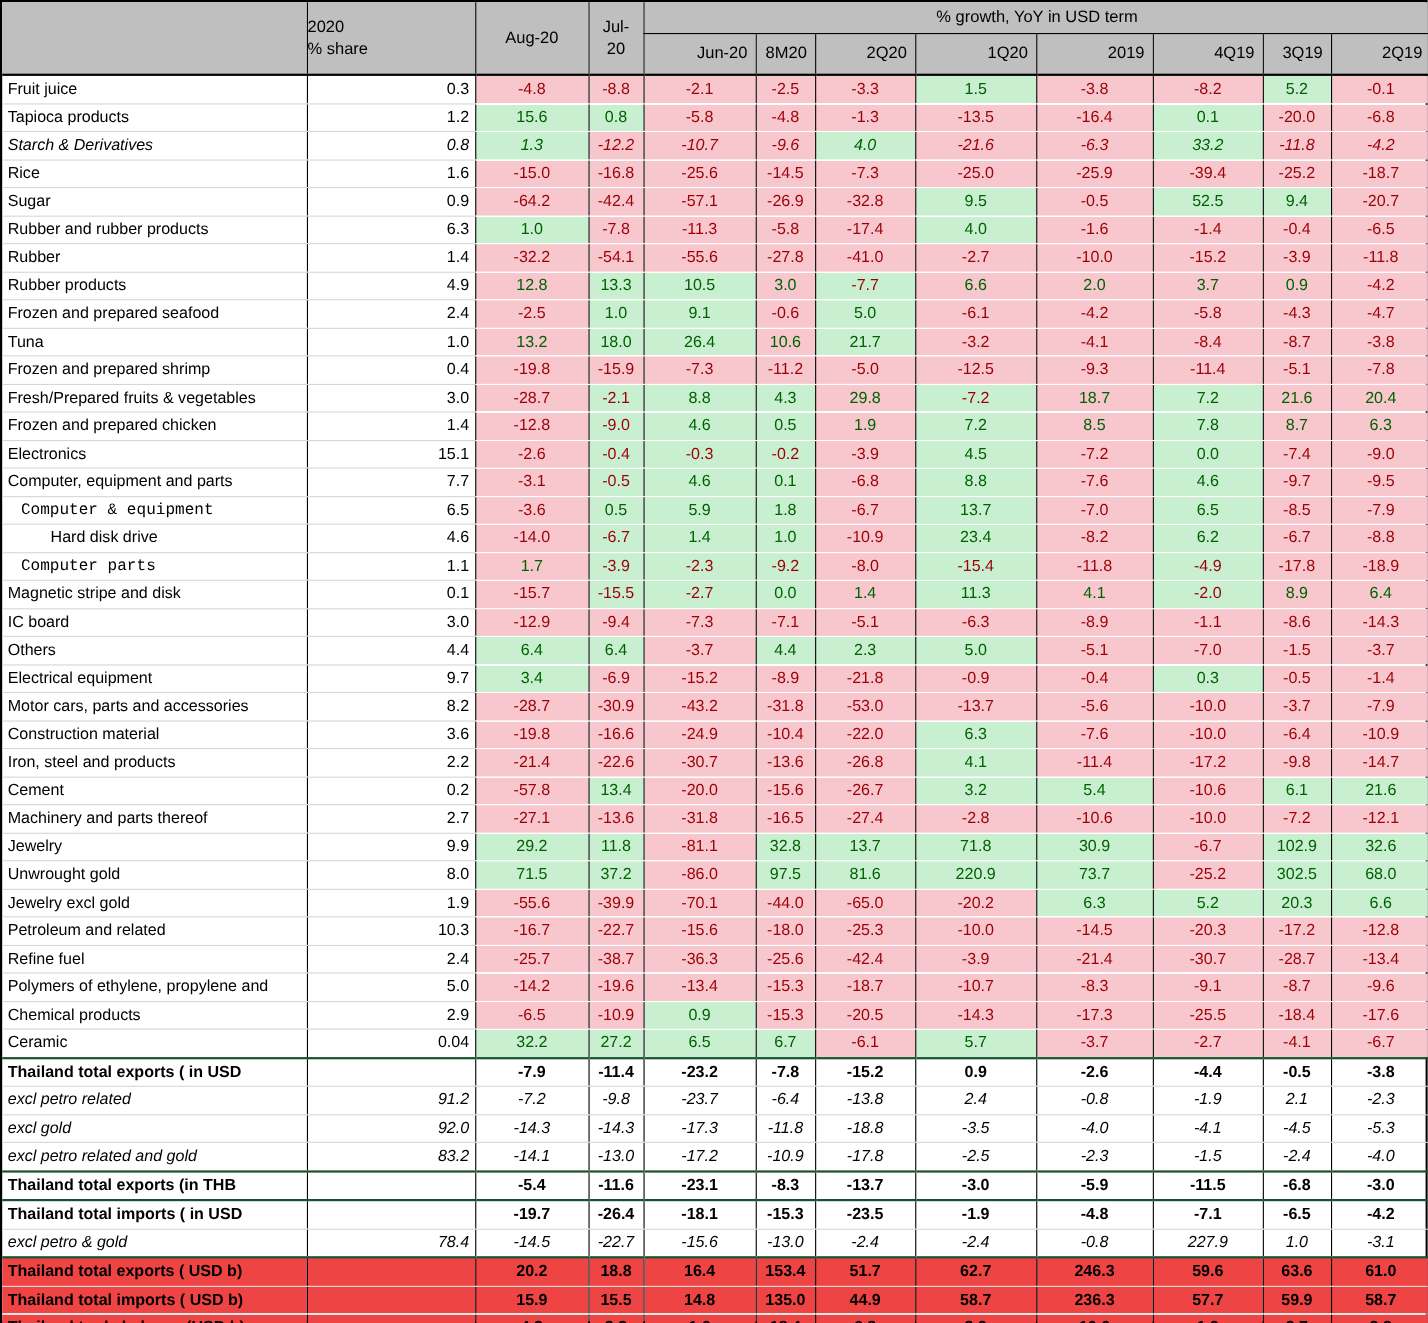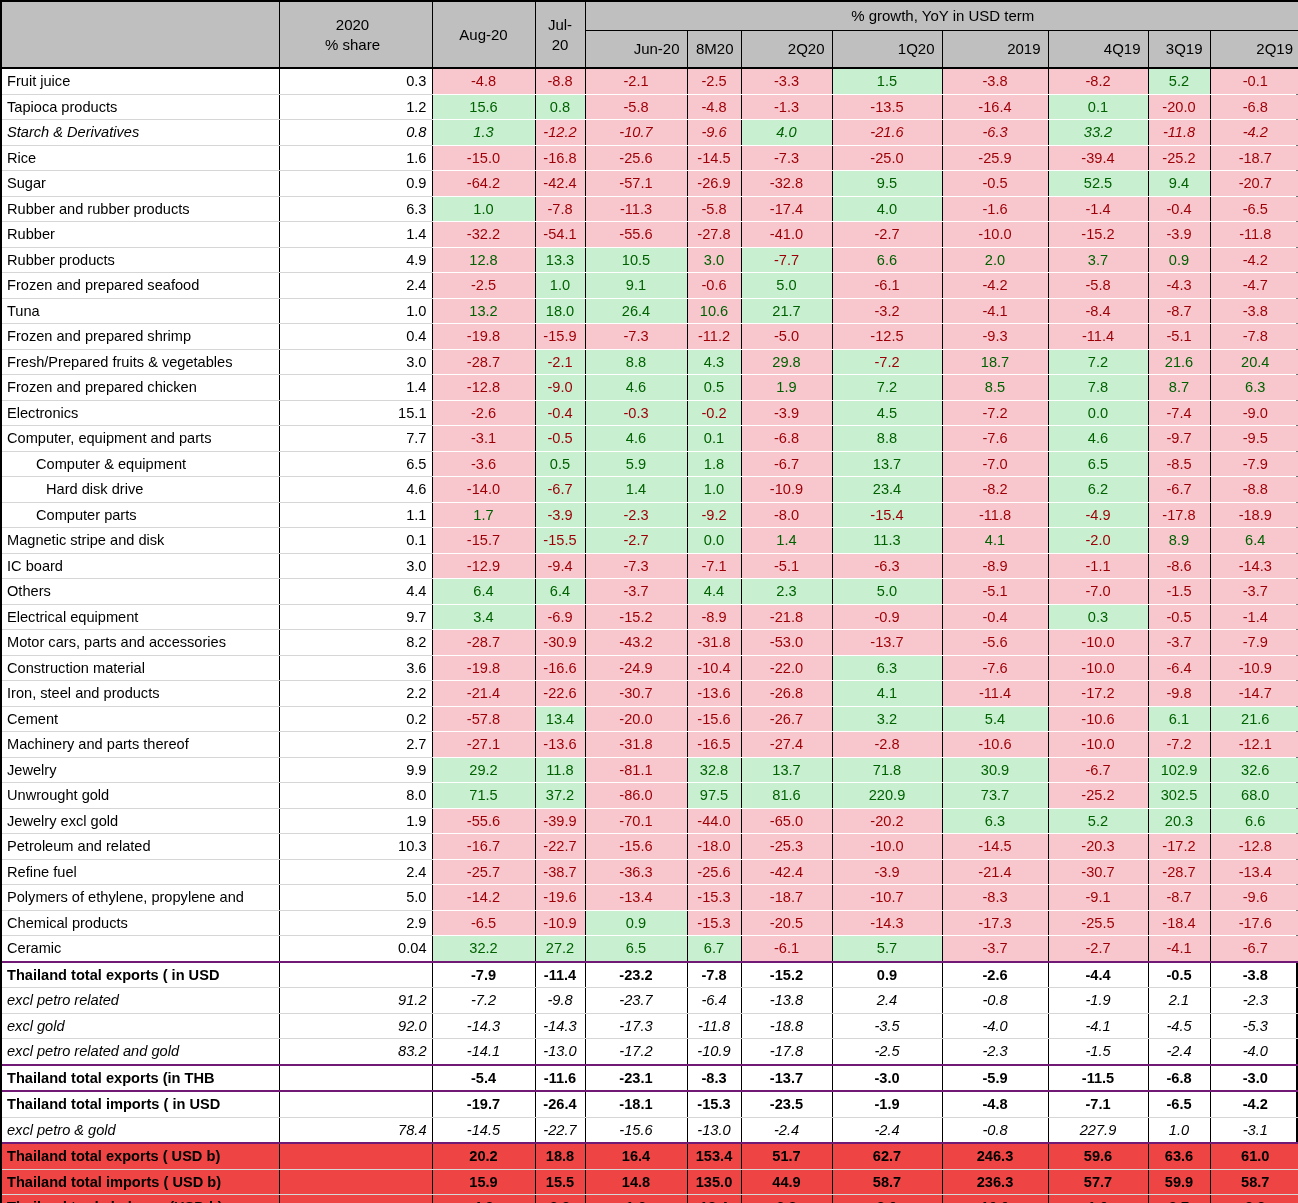--- a/index.html
+++ b/index.html
@@ -14,7 +14,7 @@
   thead tr.h1 th { height:28px; }
   thead tr.h2 th { height:38px; border-bottom:2px solid #000; text-align:right; padding-right:7px; }
   th.h-name { border-left:none; border-bottom:2px solid #000; }
-  th.h-share { text-align:center; padding-right:6px; line-height:20px; border-bottom:2px solid #000;margin-left:24px; }
+  th.h-share { text-align:left; padding-right:6px; line-height:20px; border-bottom:2px solid #000;margin-left:24px; }
   th.h-aug, th.h-jul { text-align:center; line-height:20px; border-bottom:2px solid #000; }
   th.h-growth { text-align:center; border-bottom:1px solid #000; }
 

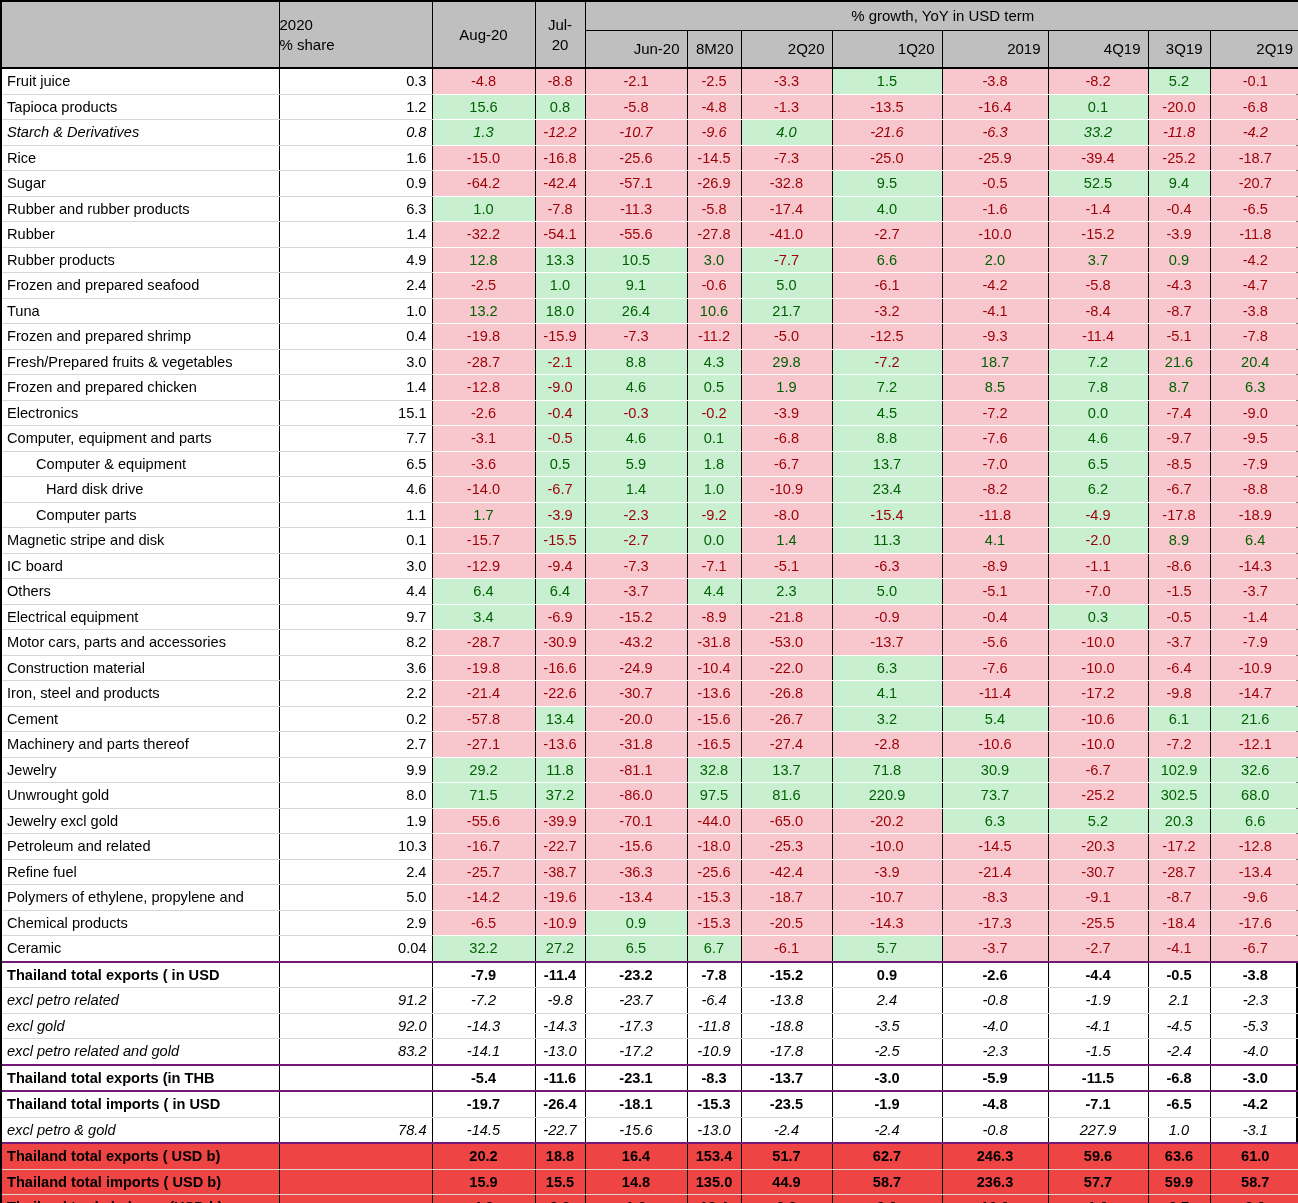--- a/index.html
+++ b/index.html
@@ -23,7 +23,7 @@
              border-left:1px solid #000; border-bottom:1px solid #d6d6d6; color:#000; }
   tbody td.name { border-left:none; text-align:left; }
   td.ind0 { padding-left:5px; }
-  td.ind1 { padding-left:34px; }
+  td.ind1 { padding-left:17px;font-family:Liberation Mono, monospace; }
   td.ind2 { padding-left:44px; }
   td.share { text-align:right; padding-right:5px; }
   td.val { text-align:center; }

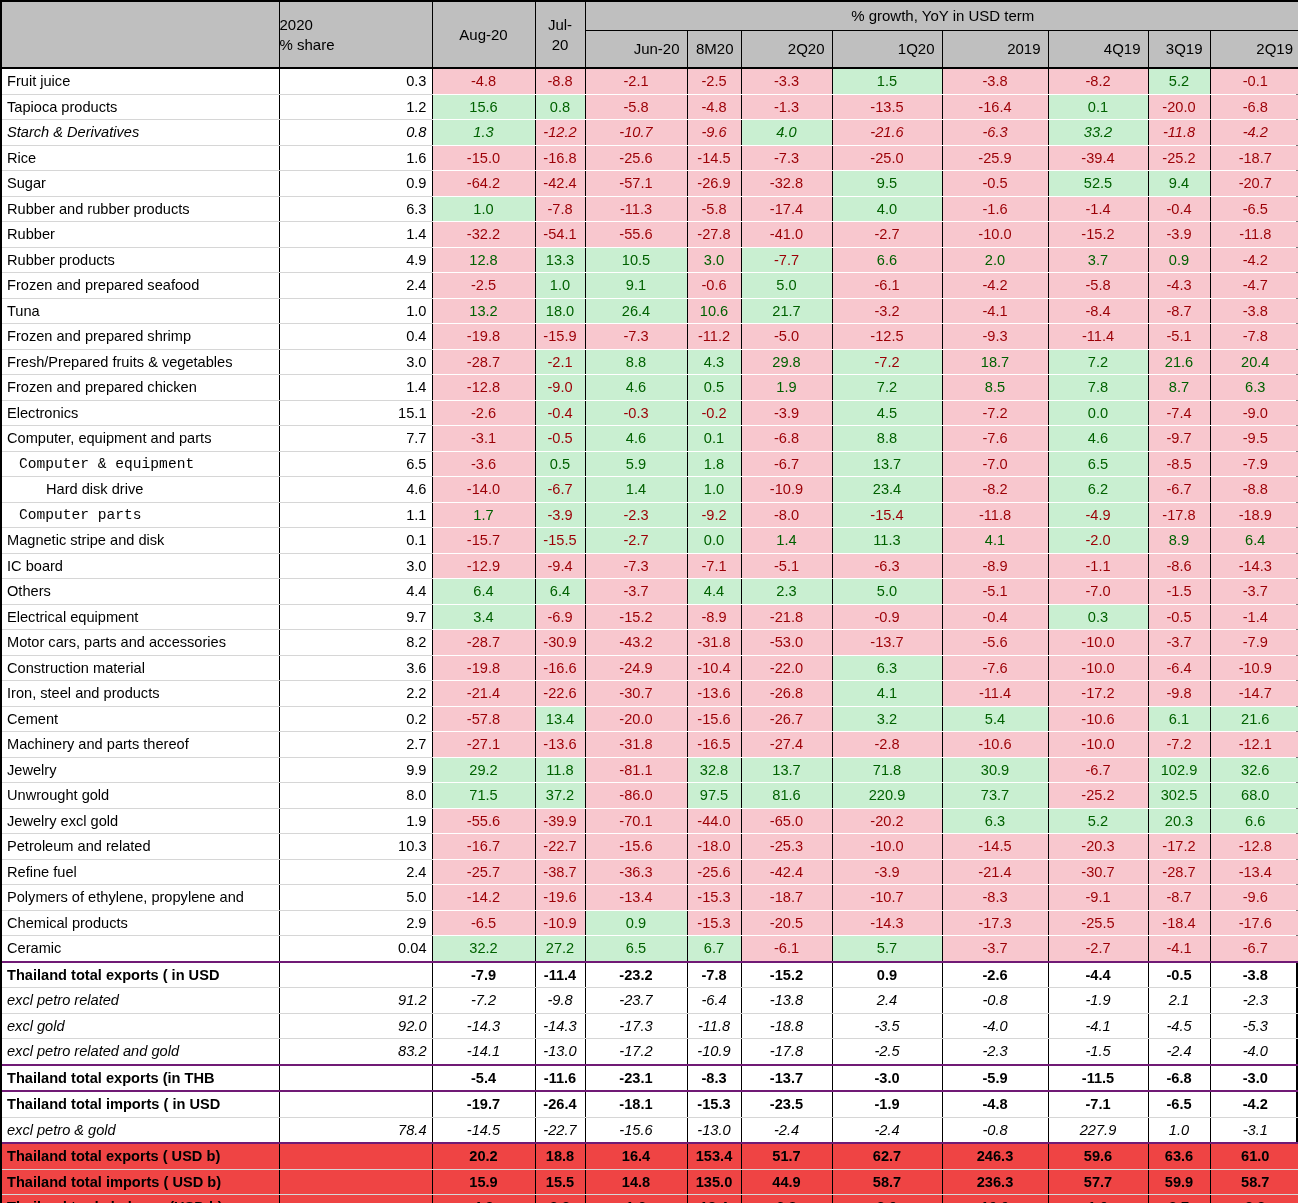--- a/index.html
+++ b/index.html
@@ -34,7 +34,7 @@
   tr.st-i td, tr.st-si td { font-style:italic;margin-left:46px; }
   tr.st-b td, tr.st-gb td { font-weight:bold; }
   tr.st-gb td { background:#ef4444; }
-  tr.sec td { border-top:2px solid #701a75; }
+  tr.sec td { border-top:2px solid #14532d; }
 </style>
 </head>
 <body>

